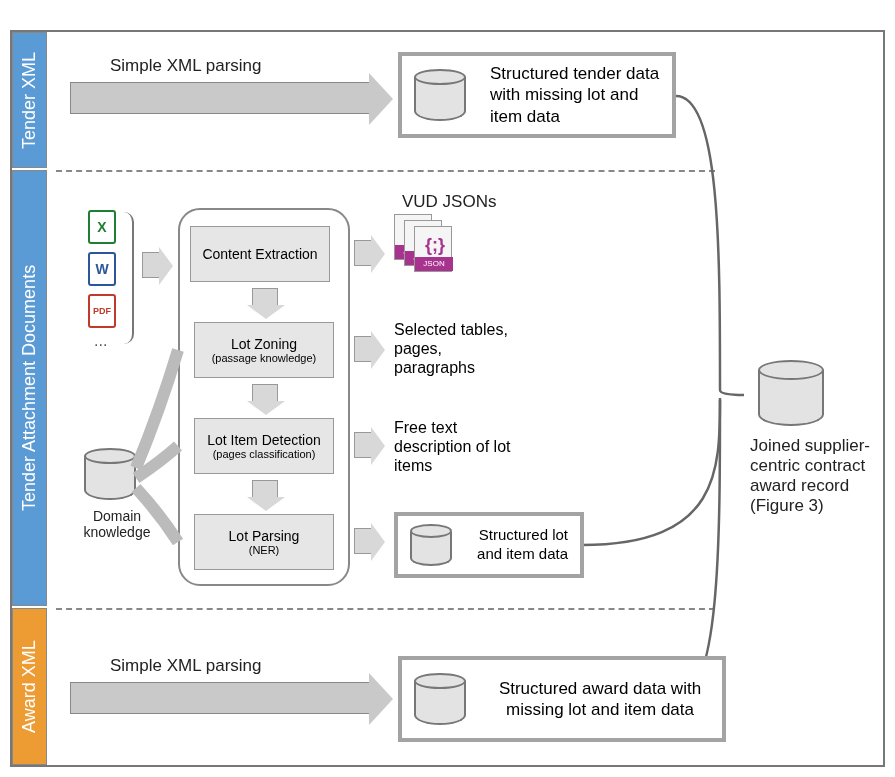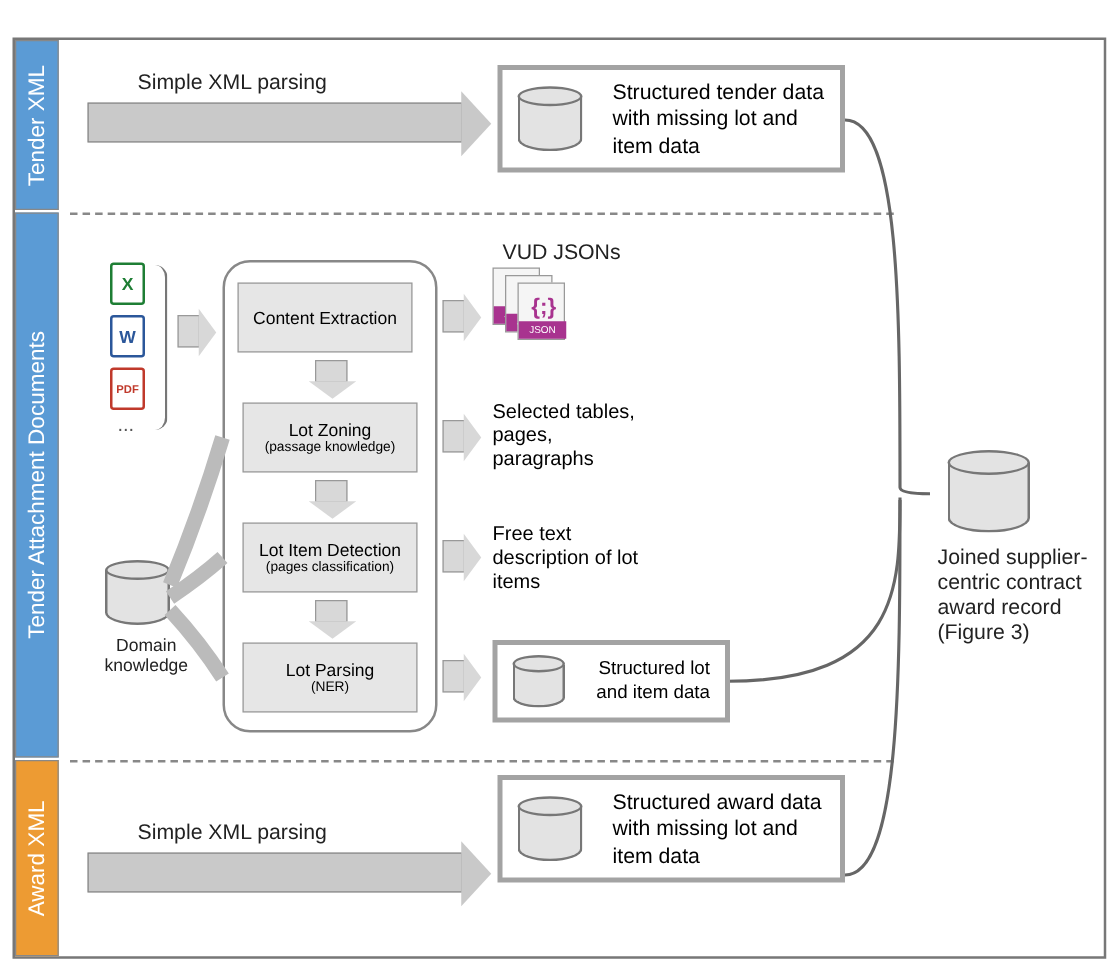--- a/index.html
+++ b/index.html
@@ -254,7 +254,7 @@
 <div class="caption" style="left:110px; top:656px;">Simple XML parsing</div>
 <div class="big-arrow" style="left:70px; top:682px; width:300px;"></div>
 
-<div class="outbox" style="left:398px; top:620px; width:278px; height:86px;">
+<div class="outbox" style="left:398px; top:656px; width:328px; height:86px;text-align:center;">
   <div class="db">
       <div class="body"></div>
       <div class="top"></div>

